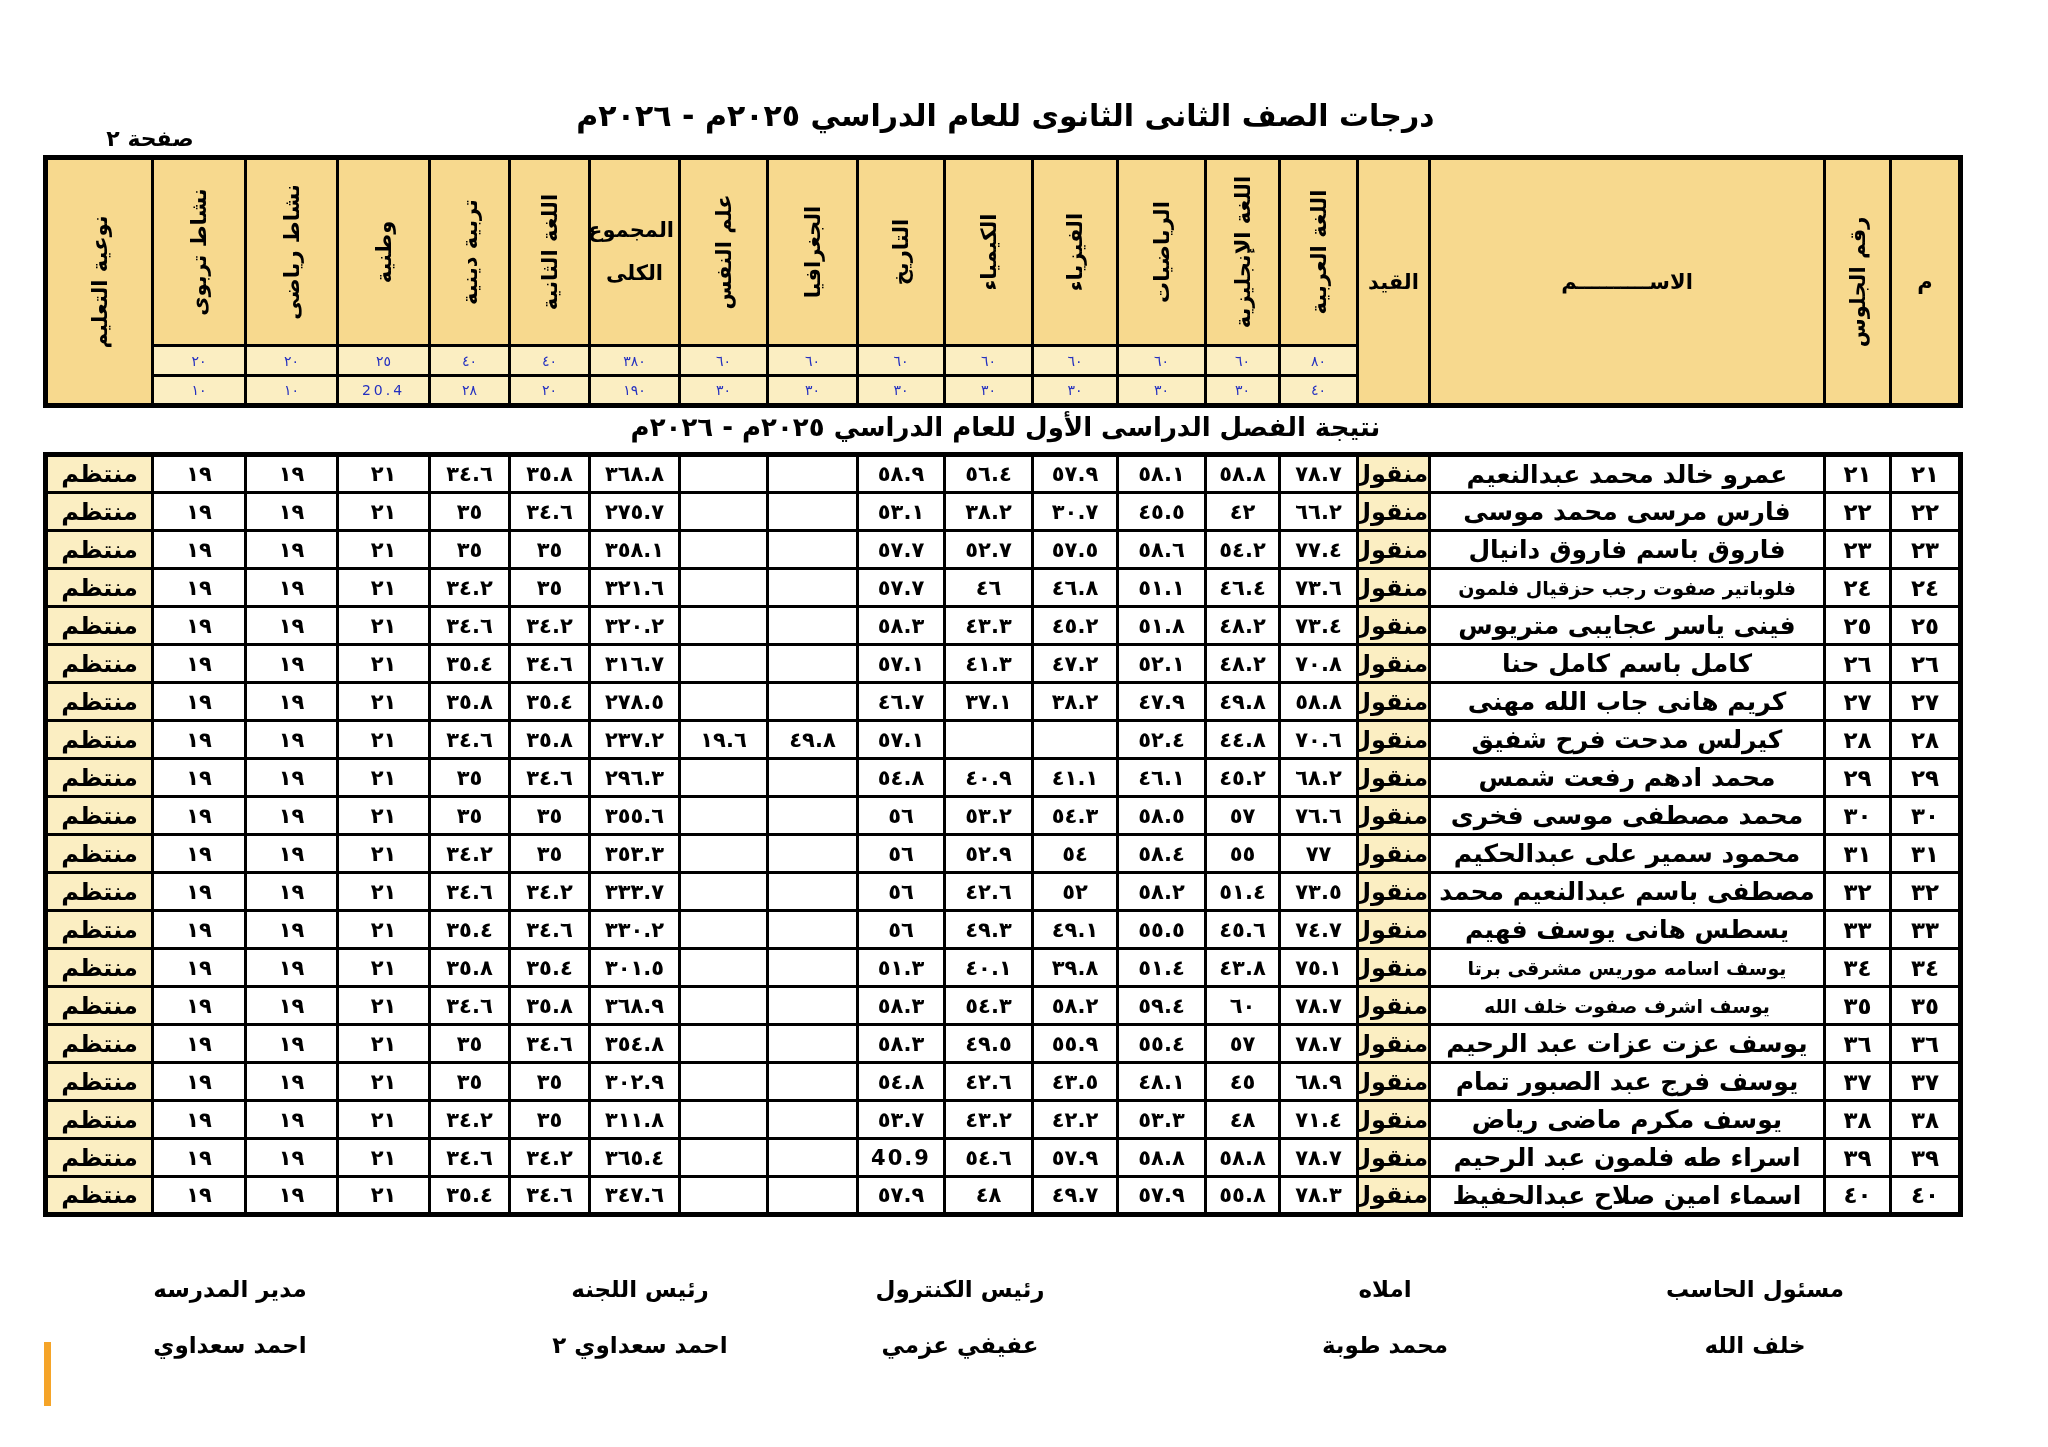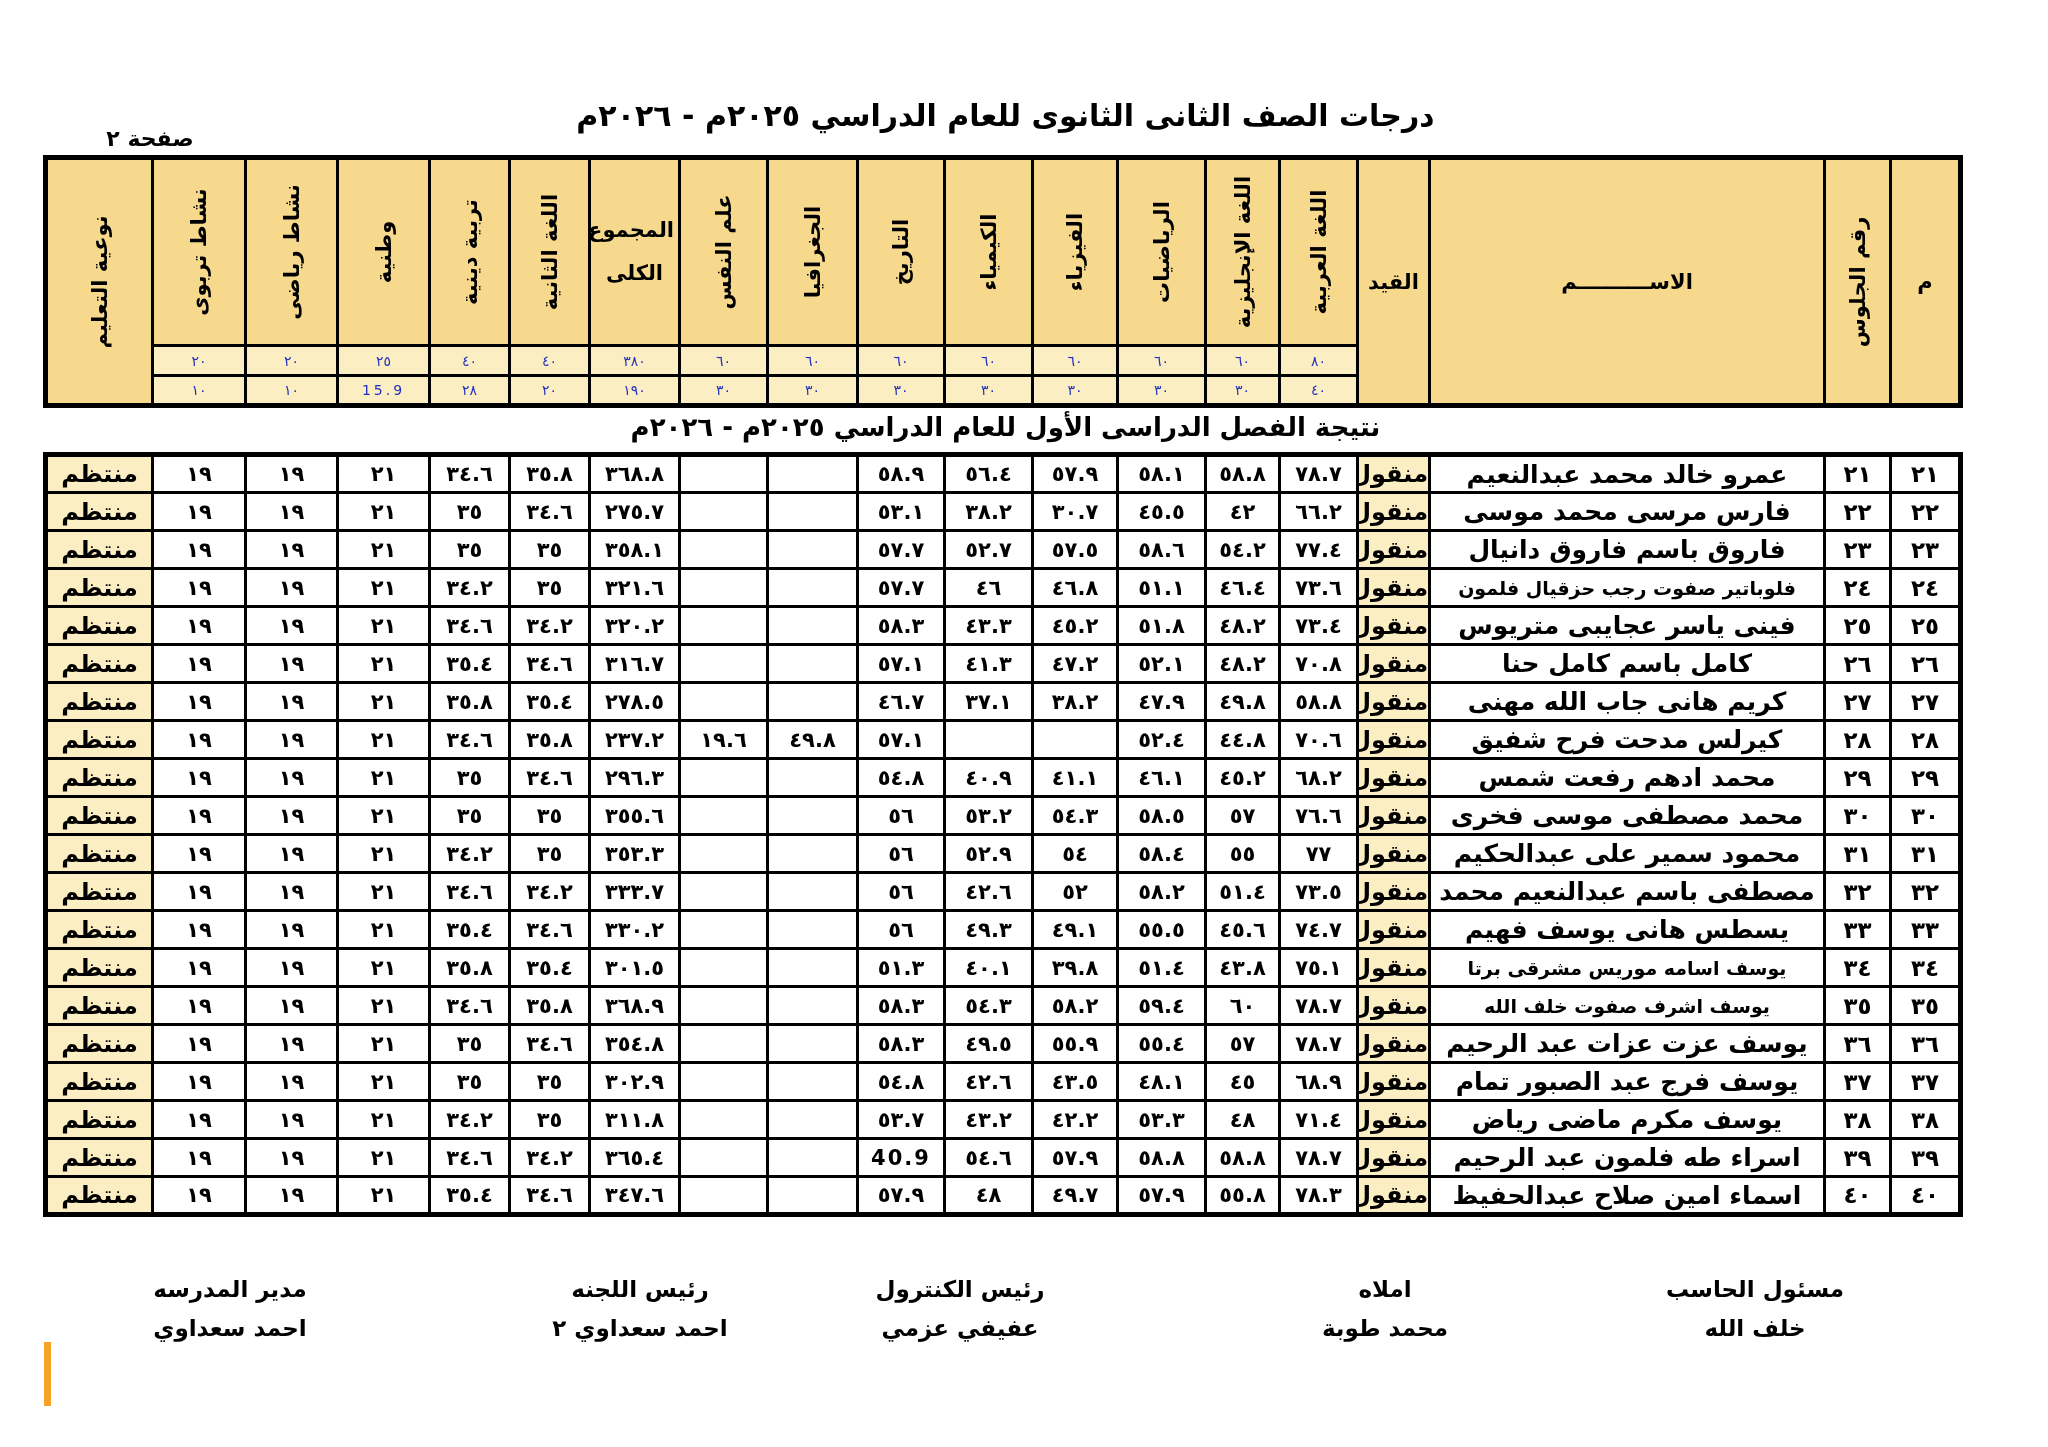--- a/index.html
+++ b/index.html
@@ -168,7 +168,7 @@
         <td>١٩٠</td>
         <td>٢٠</td>
         <td>٢٨</td>
-        <td>15.9</td>
+        <td>20.4</td>
         <td>١٠</td>
         <td>١٠</td>
       </tr>

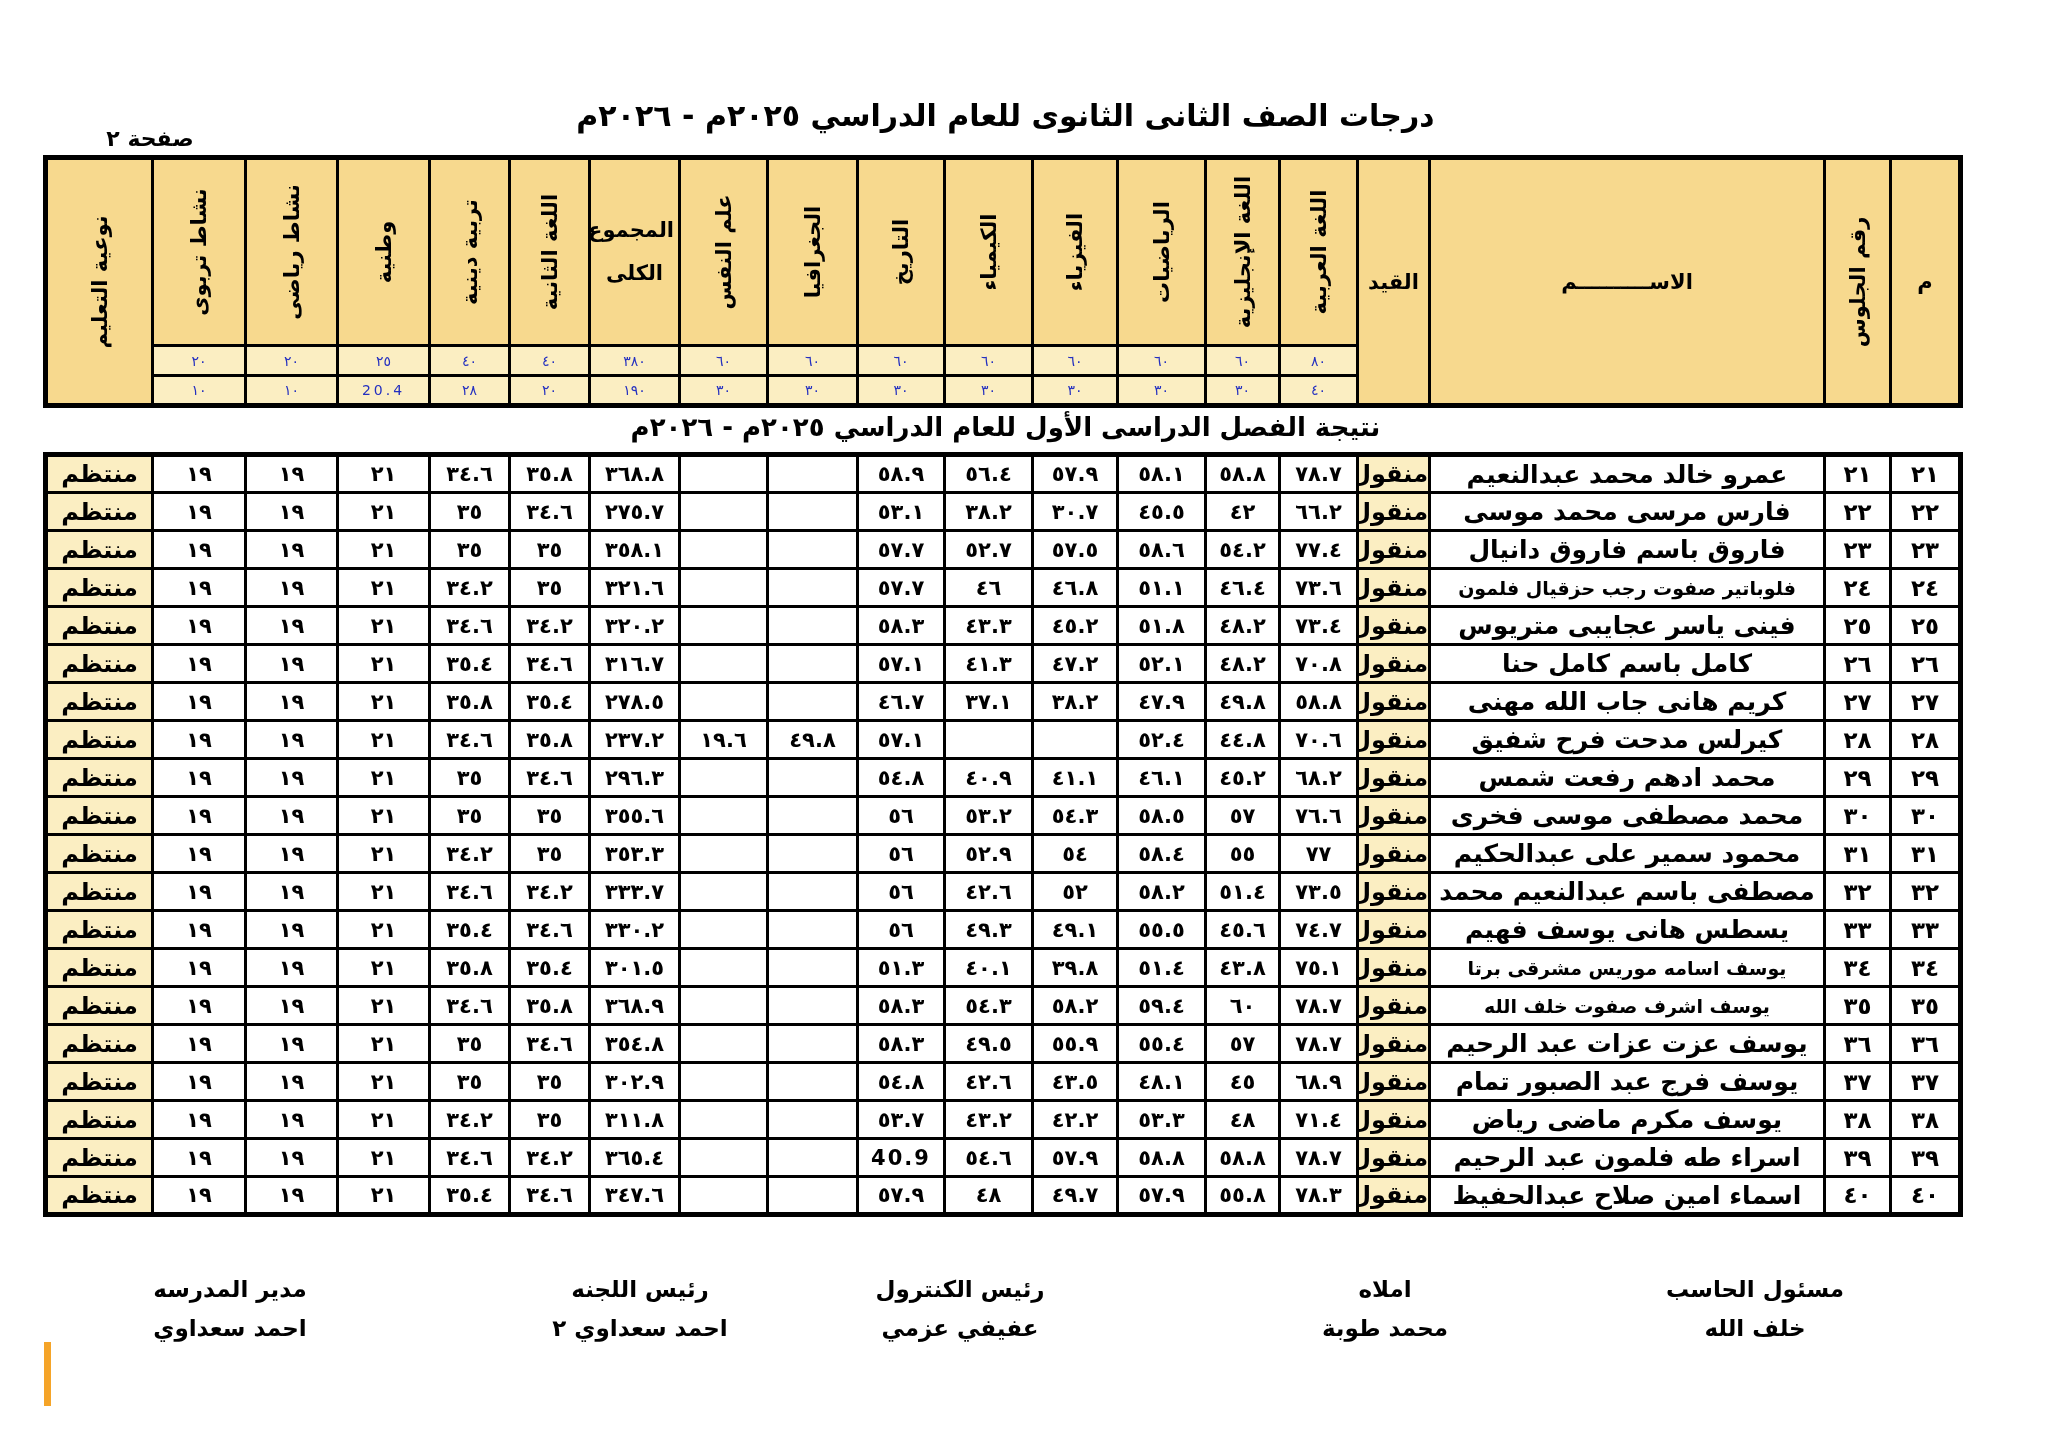--- a/index.html
+++ b/index.html
@@ -48,7 +48,7 @@
   .dtable td.serial{font-size:23px;}
   
   .sig{position:absolute;width:320px;text-align:center;font-size:23px;}
-  .sig .sig-name{margin-top:13px;}
+  .sig .sig-name{margin-top:30px;}
   .sig1{top:1276px;left:1595px;}
   .sig2{top:1276px;left:1225px;}
   .sig3{top:1276px;left:800px;}

